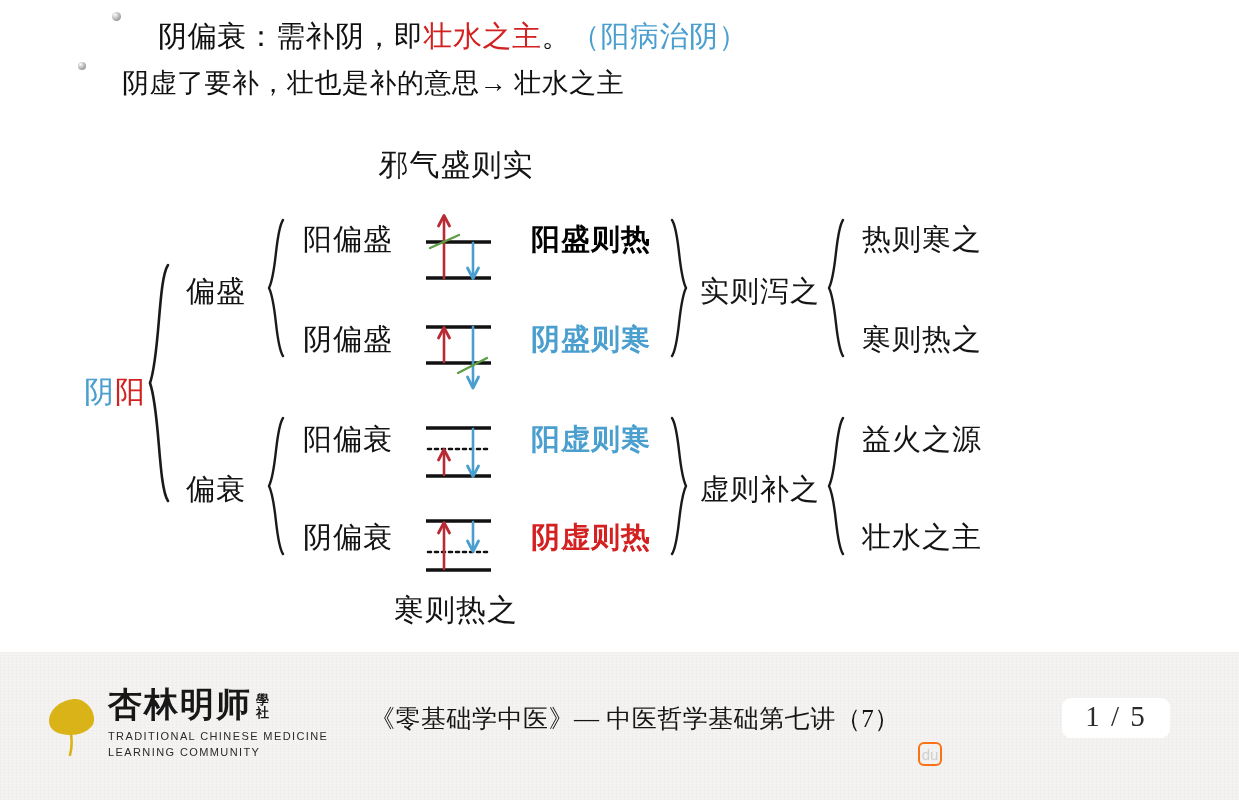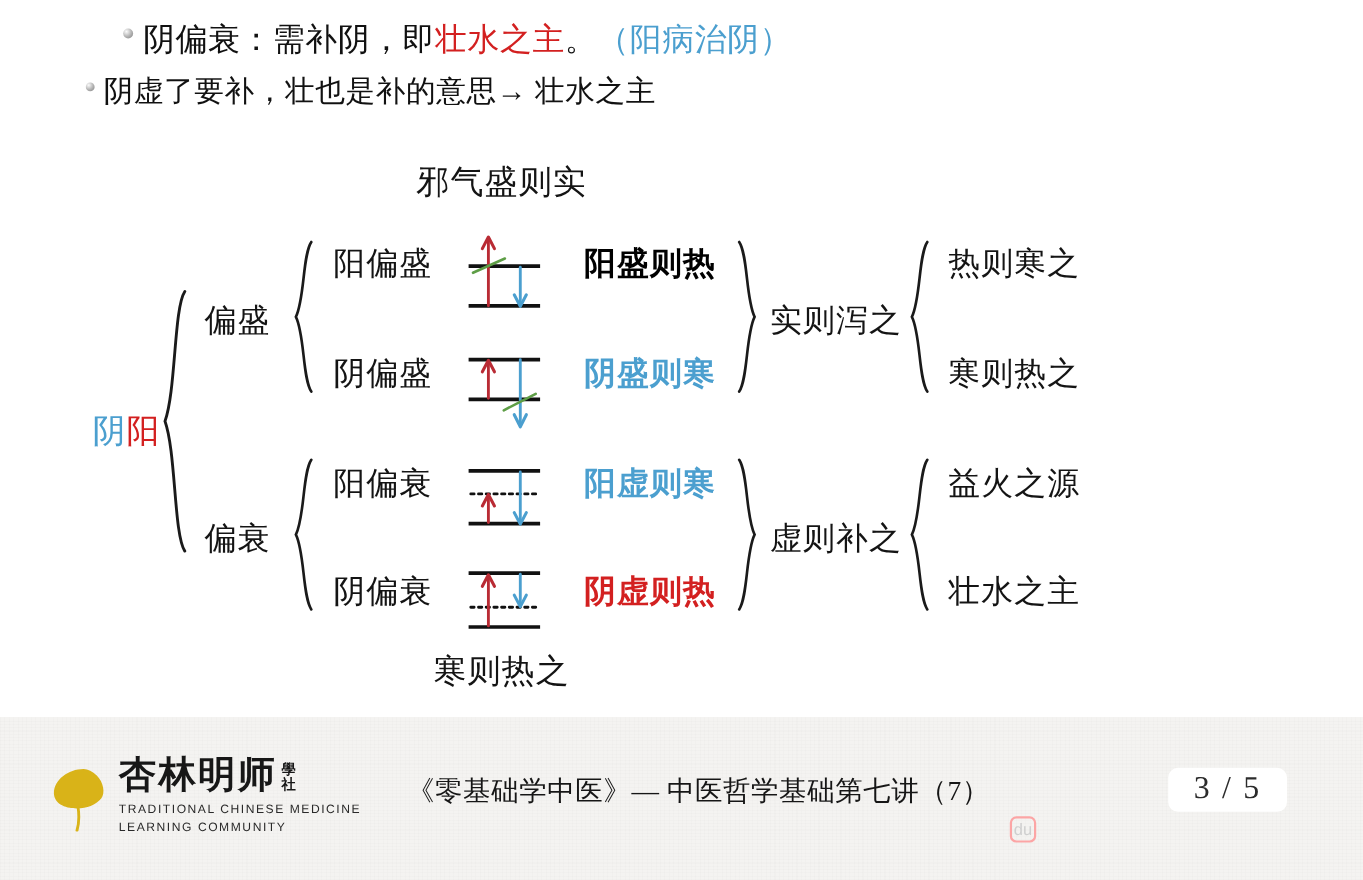--- a/index.html
+++ b/index.html
@@ -31,8 +31,9 @@
 
   .bullet-row {
     display: flex;
-    align-items: center;
+    align-items: flex-start;
     white-space: nowrap;
+    gap: 28px;
   }
 
   .bullet-row.lvl1 { padding-left: 112px; padding-top: 18px; }

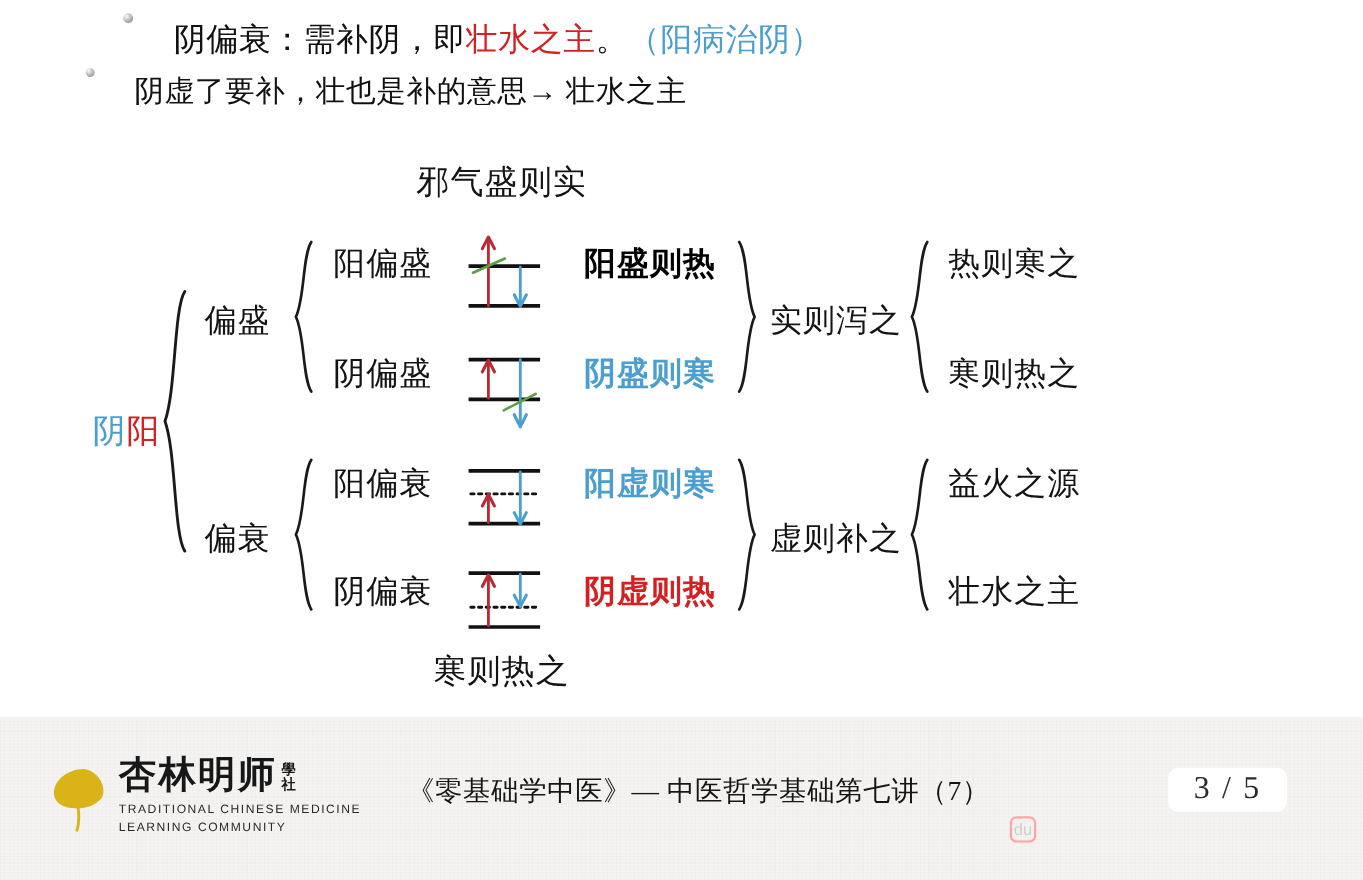--- a/index.html
+++ b/index.html
@@ -414,7 +414,7 @@
   </div>
 
   <div class="page-pill"></div>
-  <div class="page-num">3 / 5</div>
+  <div class="page-num">1 / 5</div>
 
 </div>
 

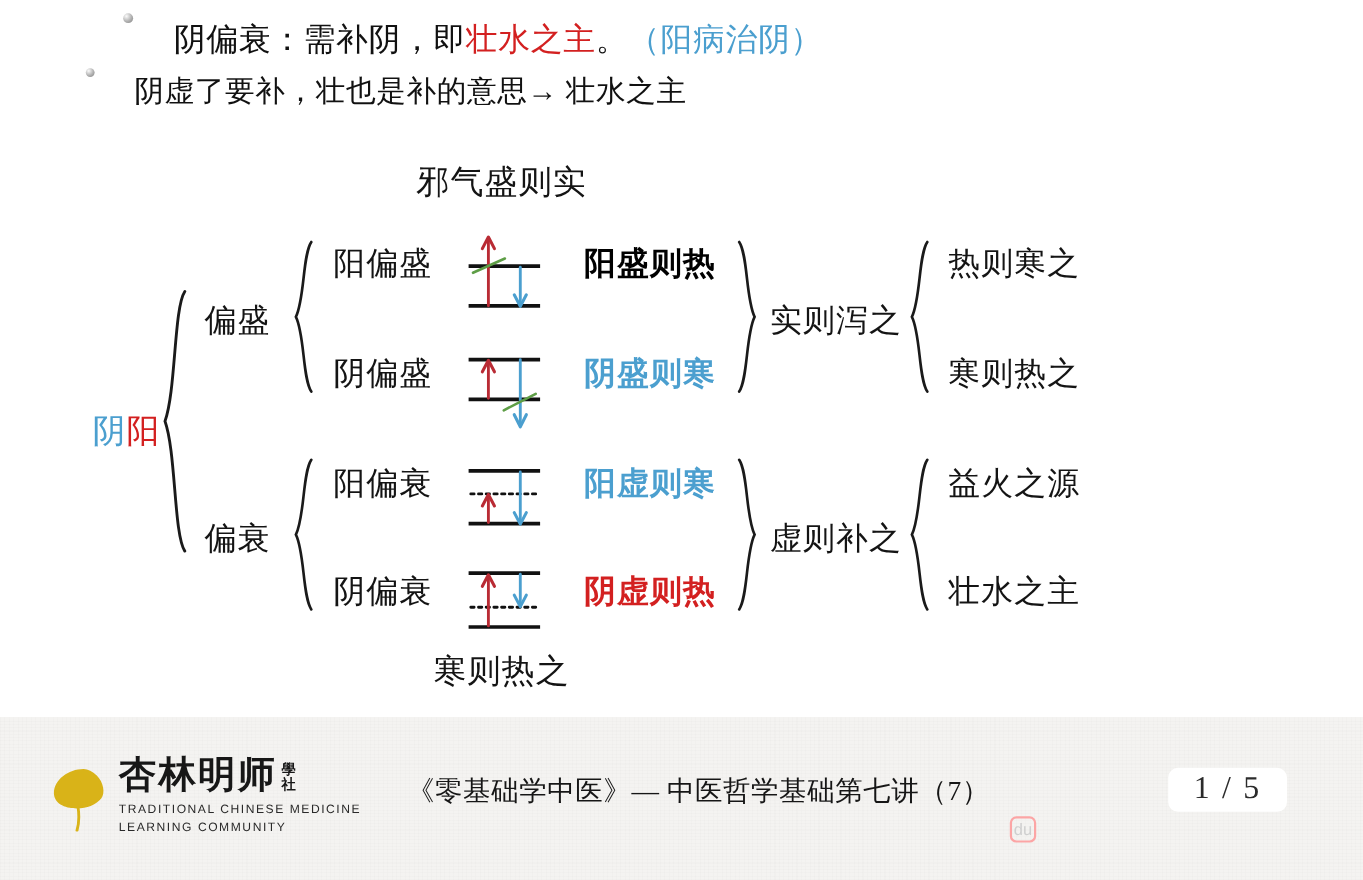--- a/index.html
+++ b/index.html
@@ -225,7 +225,7 @@
   .wm-badge {
     width: 24px; height: 24px;
     border-radius: 6px;
-    border: 2px solid #fca5a5;
+    border: 2px solid #f97316;
     margin-right: 5px;
     display: flex;
     align-items: center;

